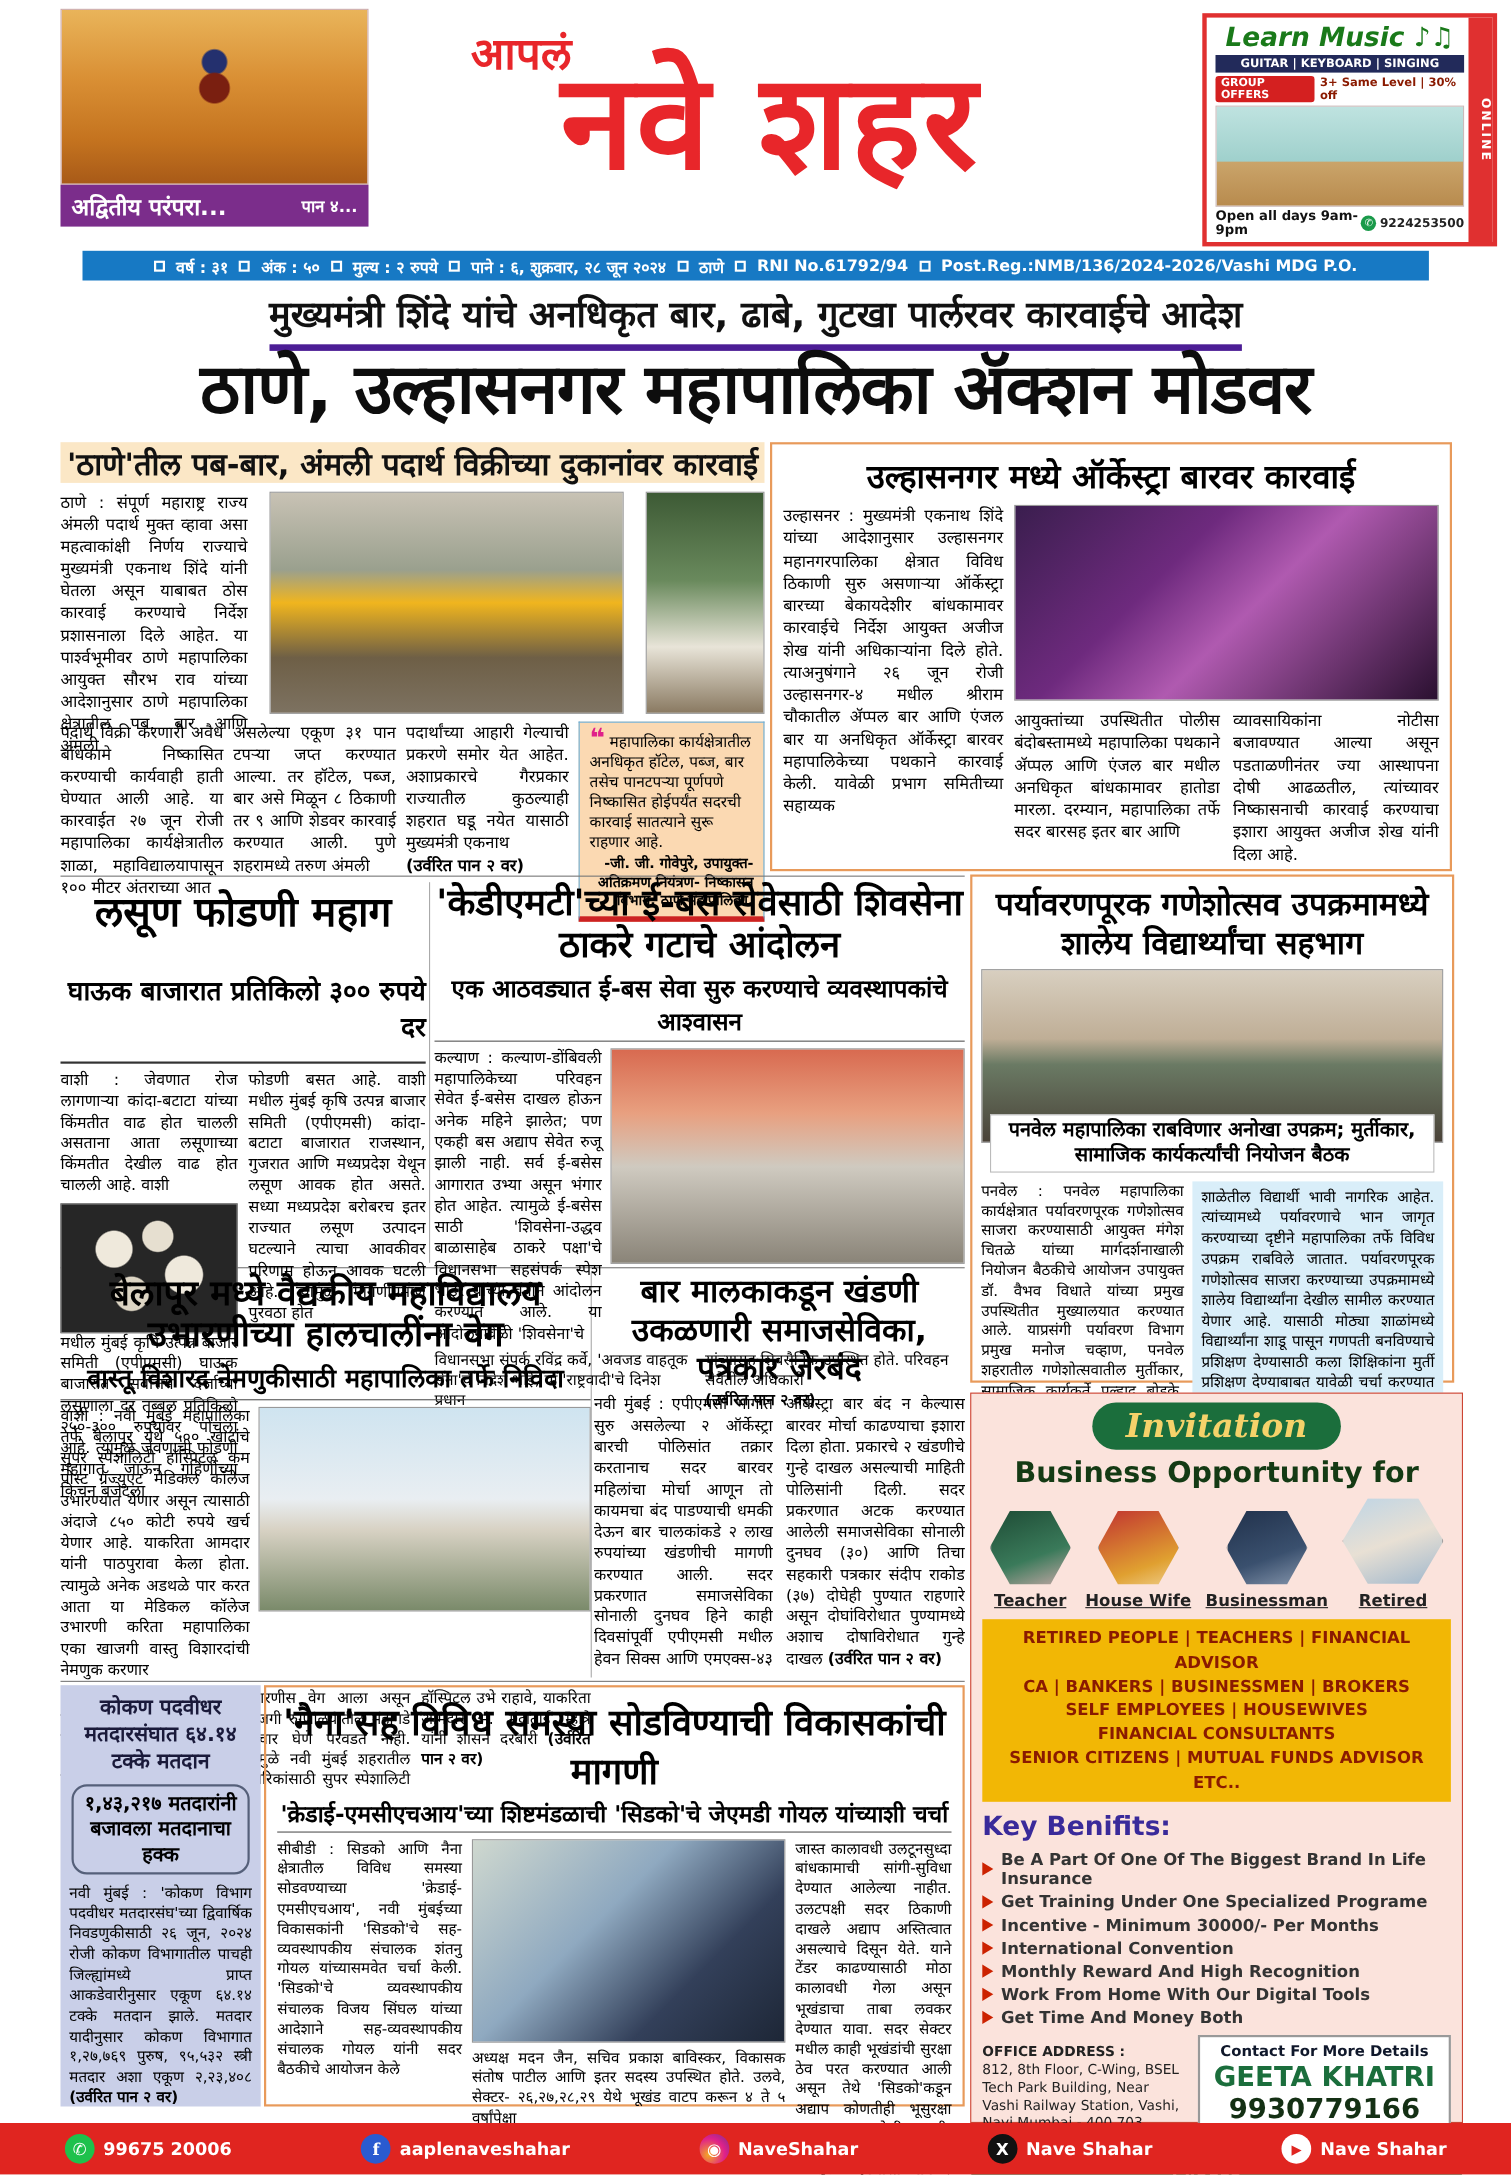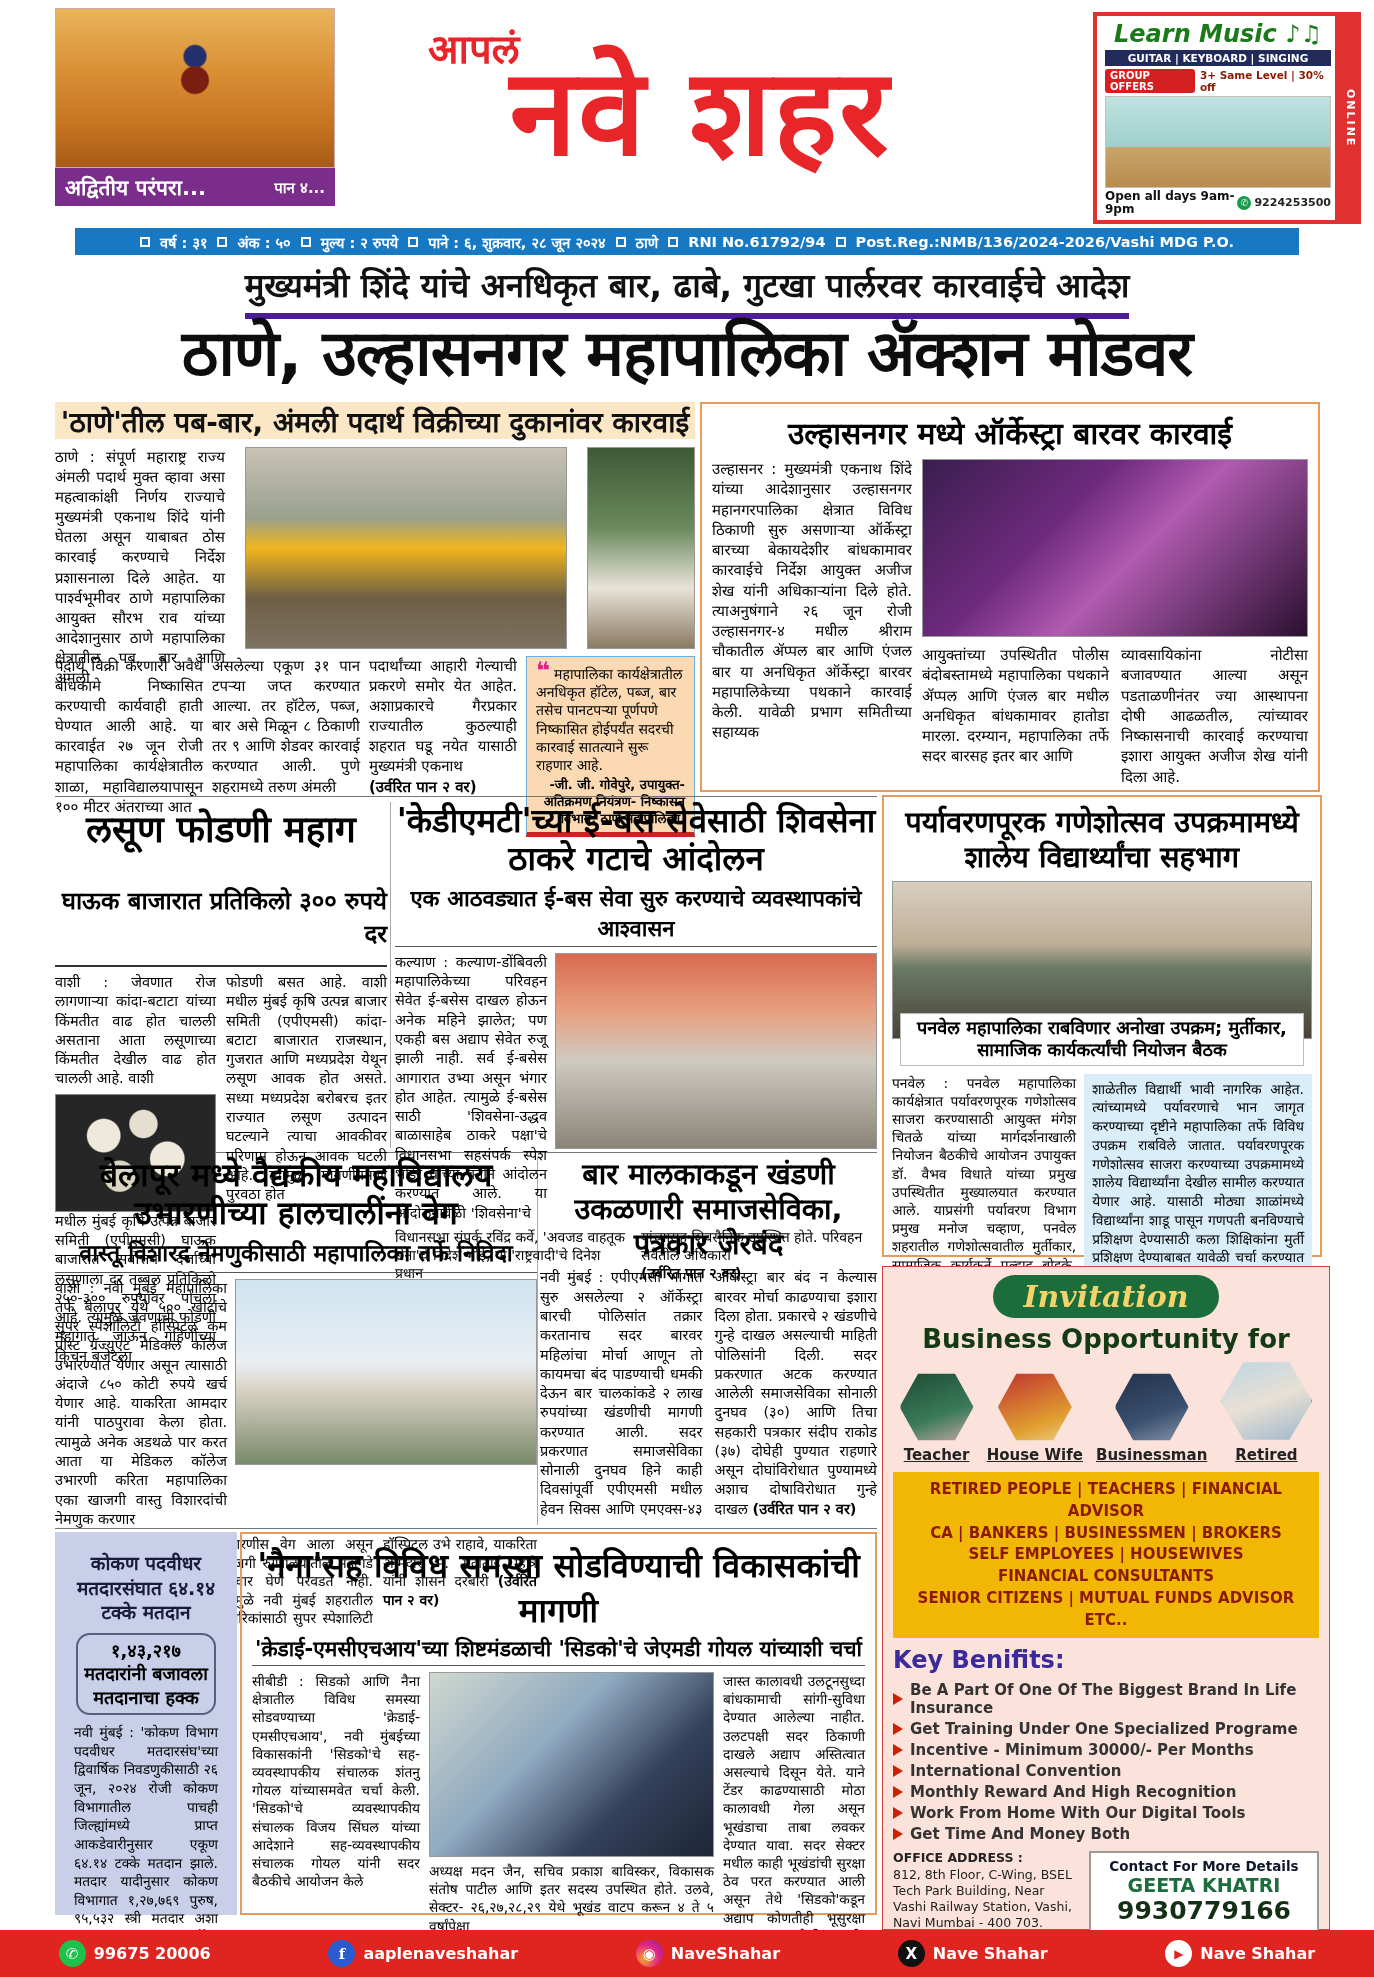--- a/index.html
+++ b/index.html
@@ -152,7 +152,7 @@
   .e-body { column-count:2; column-gap:12px; font-size:14.5px; line-height:1.33; text-align:justify; }
 
   
-  #konkan-box { left:55px; top:1532px; width:182px; height:383px; background:#c9cfe8; padding:19px; }
+  #konkan-box { left:55px; top:1532px; width:182px; height:383px; background:#c9cfe8; padding:8px; }
   .kk-title { text-align:center; font-size:19px; font-weight:800; color:#1a1a3a; line-height:1.3; }
   .kk-badge { border:2px solid #55607a; border-radius:14px; margin:8px 2px; padding:4px;
     text-align:center; font-size:18px; font-weight:bold; line-height:1.3; }

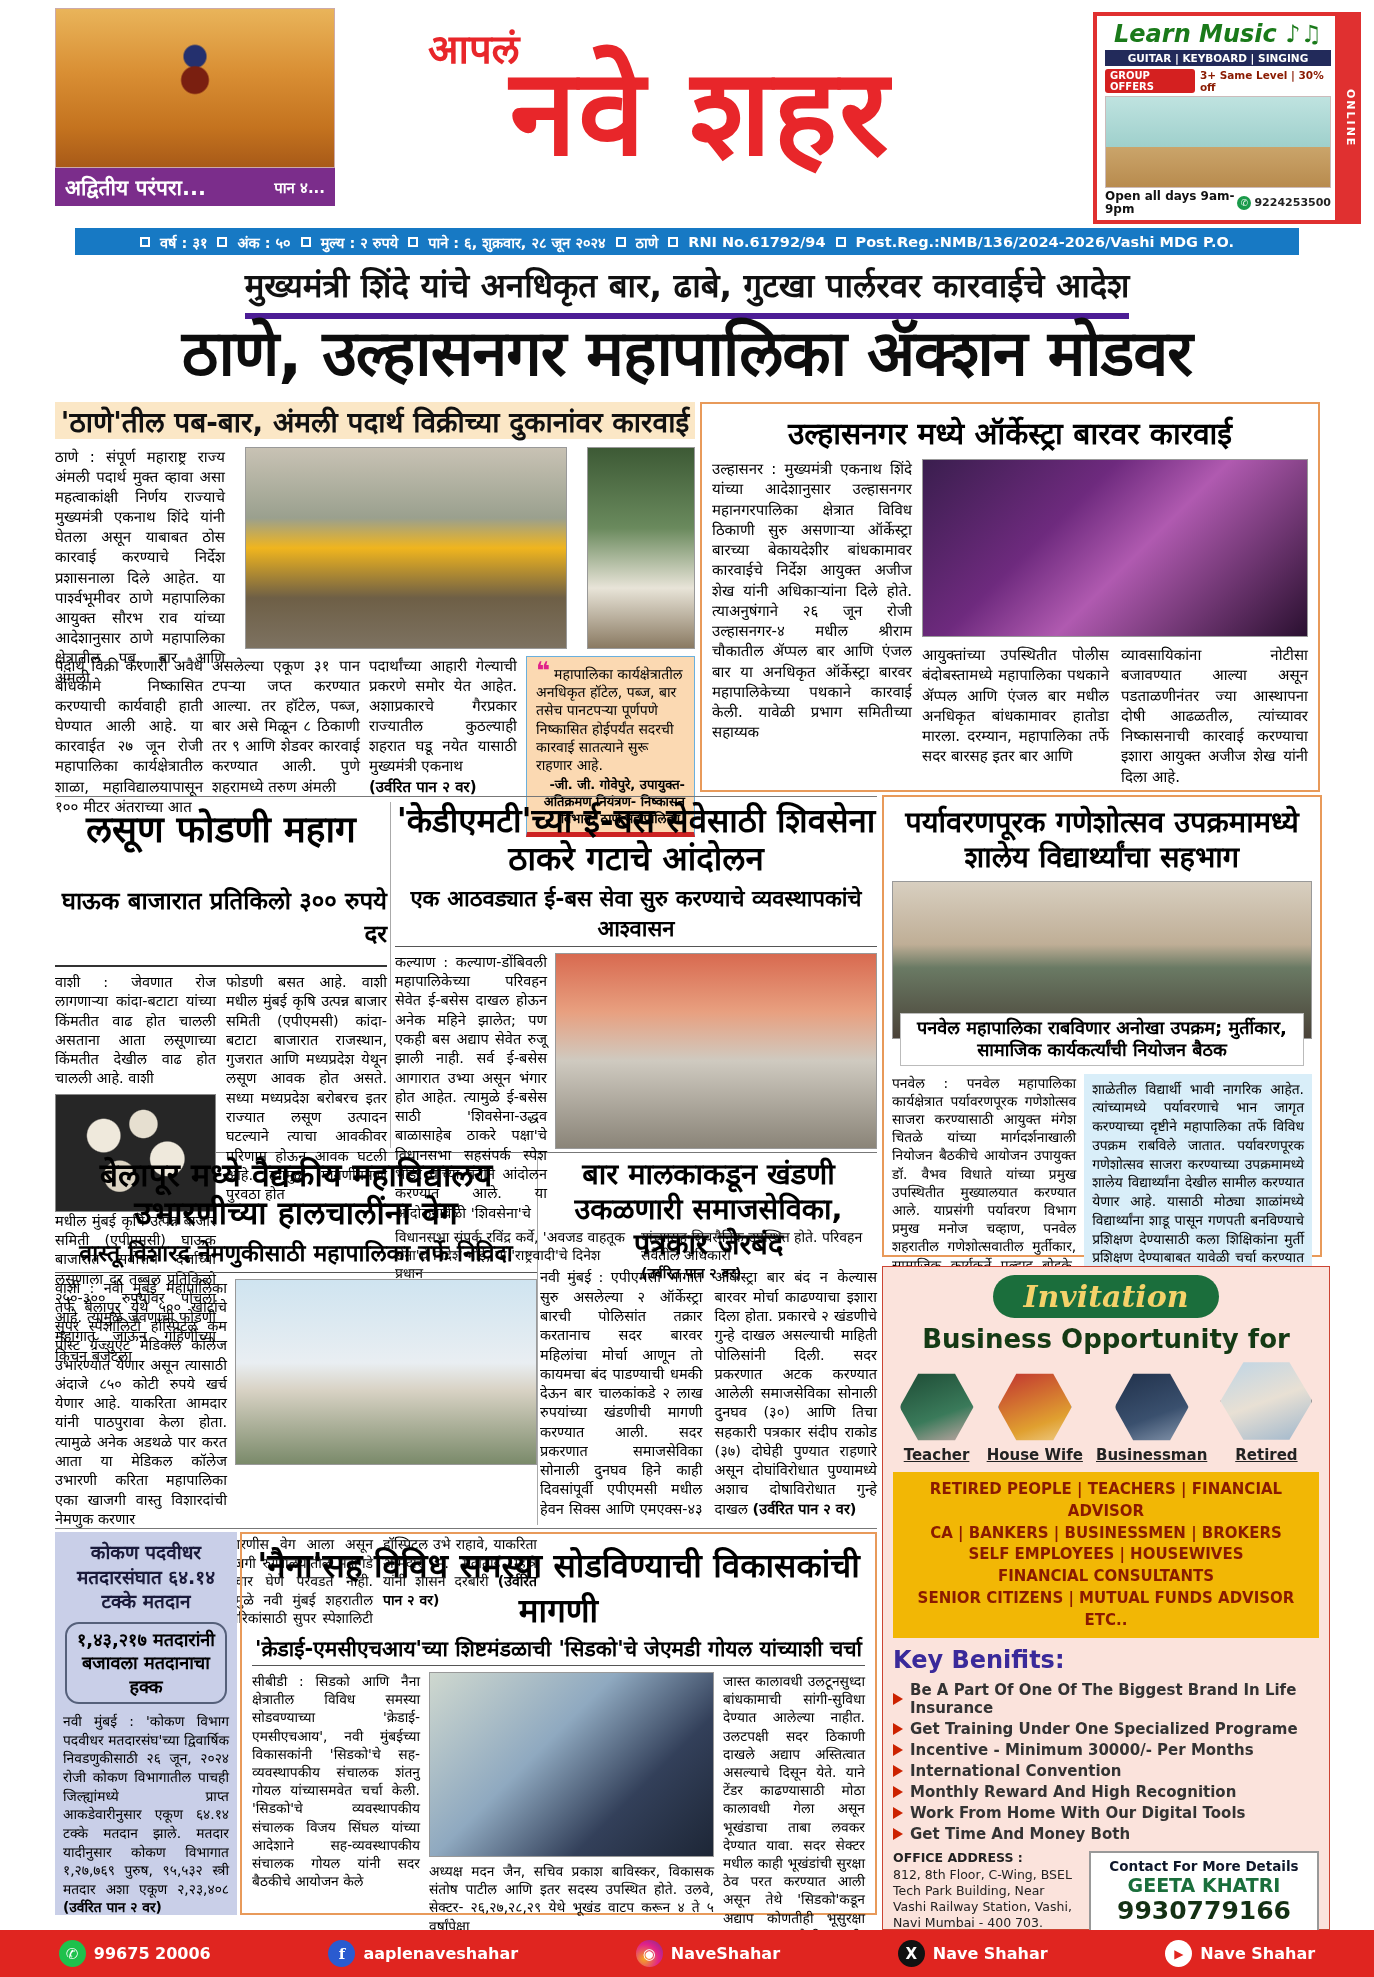--- a/index.html
+++ b/index.html
@@ -199,7 +199,7 @@
   .office .lbl { font-weight:bold; }
   .contact-card { width:230px; background:#fff; border:2px solid #999; text-align:center; padding:5px 4px; }
   .contact-lbl { font-size:13.5px; font-weight:bold; color:#0f172a; }
-  .contact-name { font-size:19px; font-weight:900; color:#1b6e3c; }
+  .contact-name { font-size:25px; font-weight:900; color:#1b6e3c; }
   .contact-phone { font-size:25px; font-weight:900; color:#143014; }
   .inv-banner { margin:8px -10px 0; background:#1b6e3c; color:#fff; font-weight:bold; font-size:14.5px;
     text-align:center; padding:8px 4px; }

